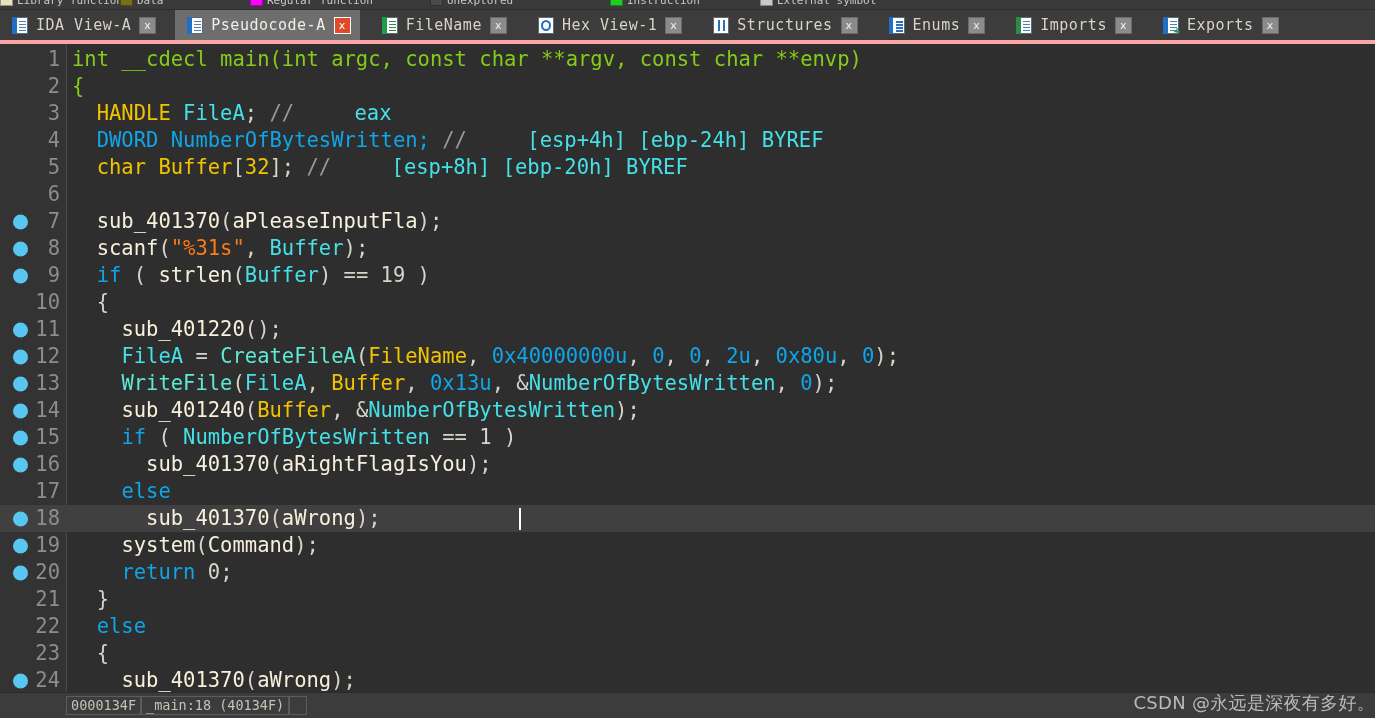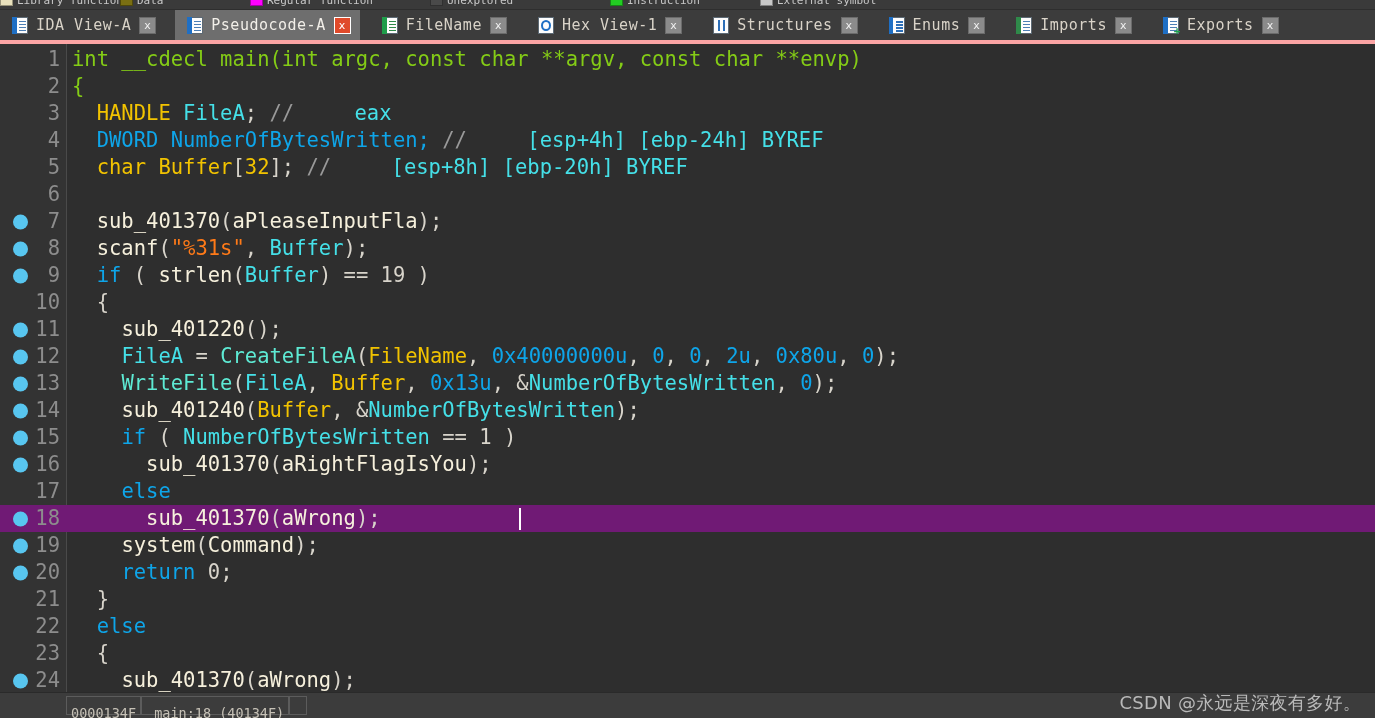--- a/index.html
+++ b/index.html
@@ -175,7 +175,7 @@
     align-items: center;
     position: relative;
   }
-  .row.hl { background: #701a75; }
+  .row.hl { background: #404040; }
 
   .bp {
     position: absolute;

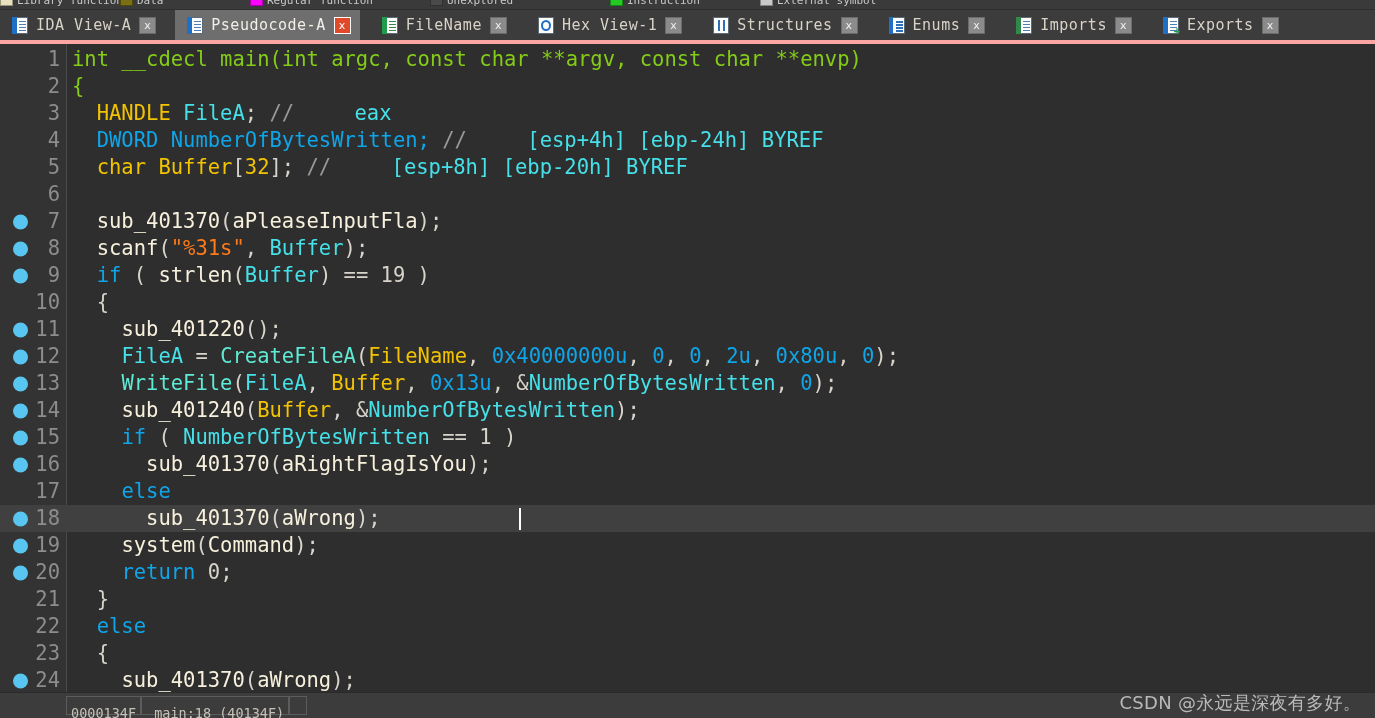--- a/index.html
+++ b/index.html
@@ -242,7 +242,7 @@
     font-family: "DejaVu Sans Mono", monospace;
     font-size: 13.5px;
     line-height: 17px;
-    padding: 8px 4px;
+    padding: 0 4px;
     white-space: nowrap;
   }
   .sb-cell.empty { width: 18px; }

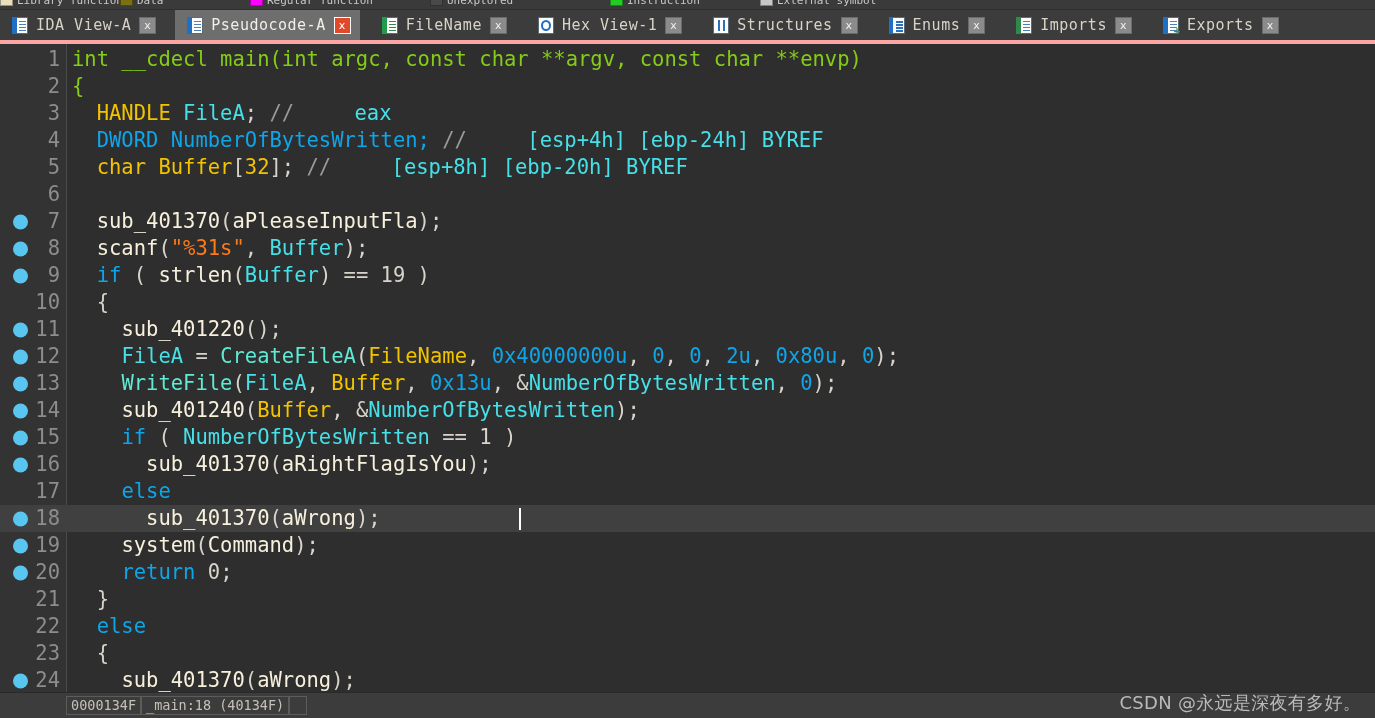--- a/index.html
+++ b/index.html
@@ -249,7 +249,7 @@
 
   #watermark {
     position: absolute;
-    right: 14px;
+    right: 0;
     bottom: 3px;
     color: #b9b9b9;
     font-family: "DejaVu Sans", sans-serif;

